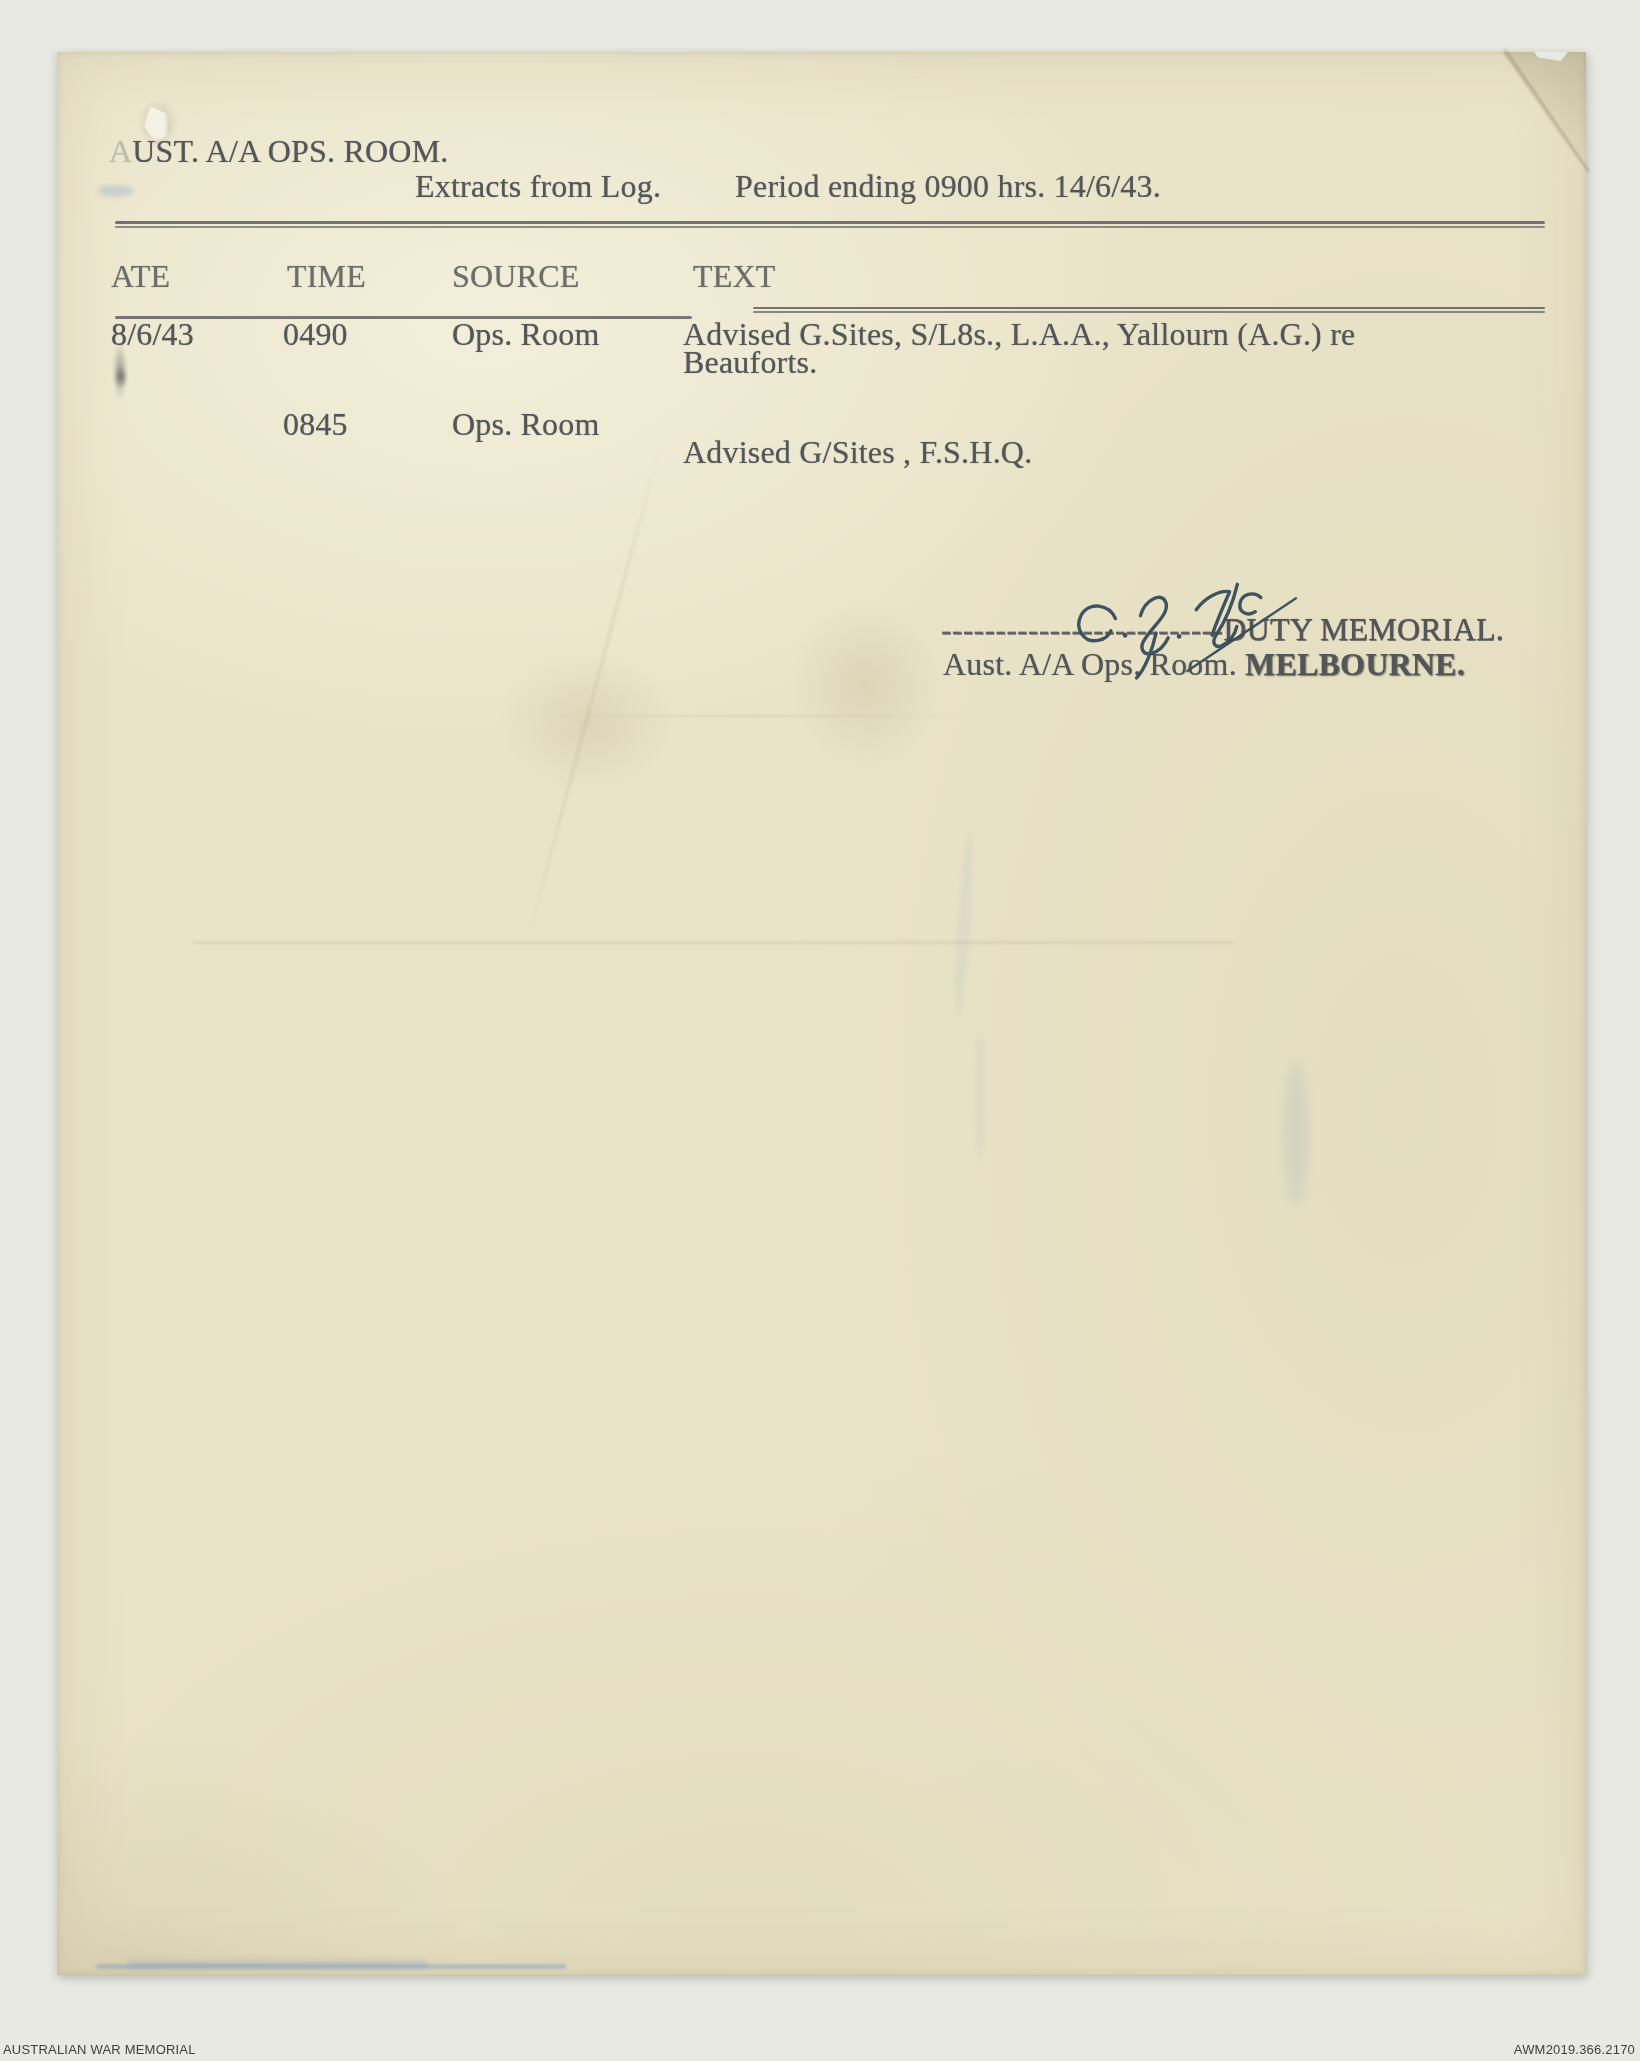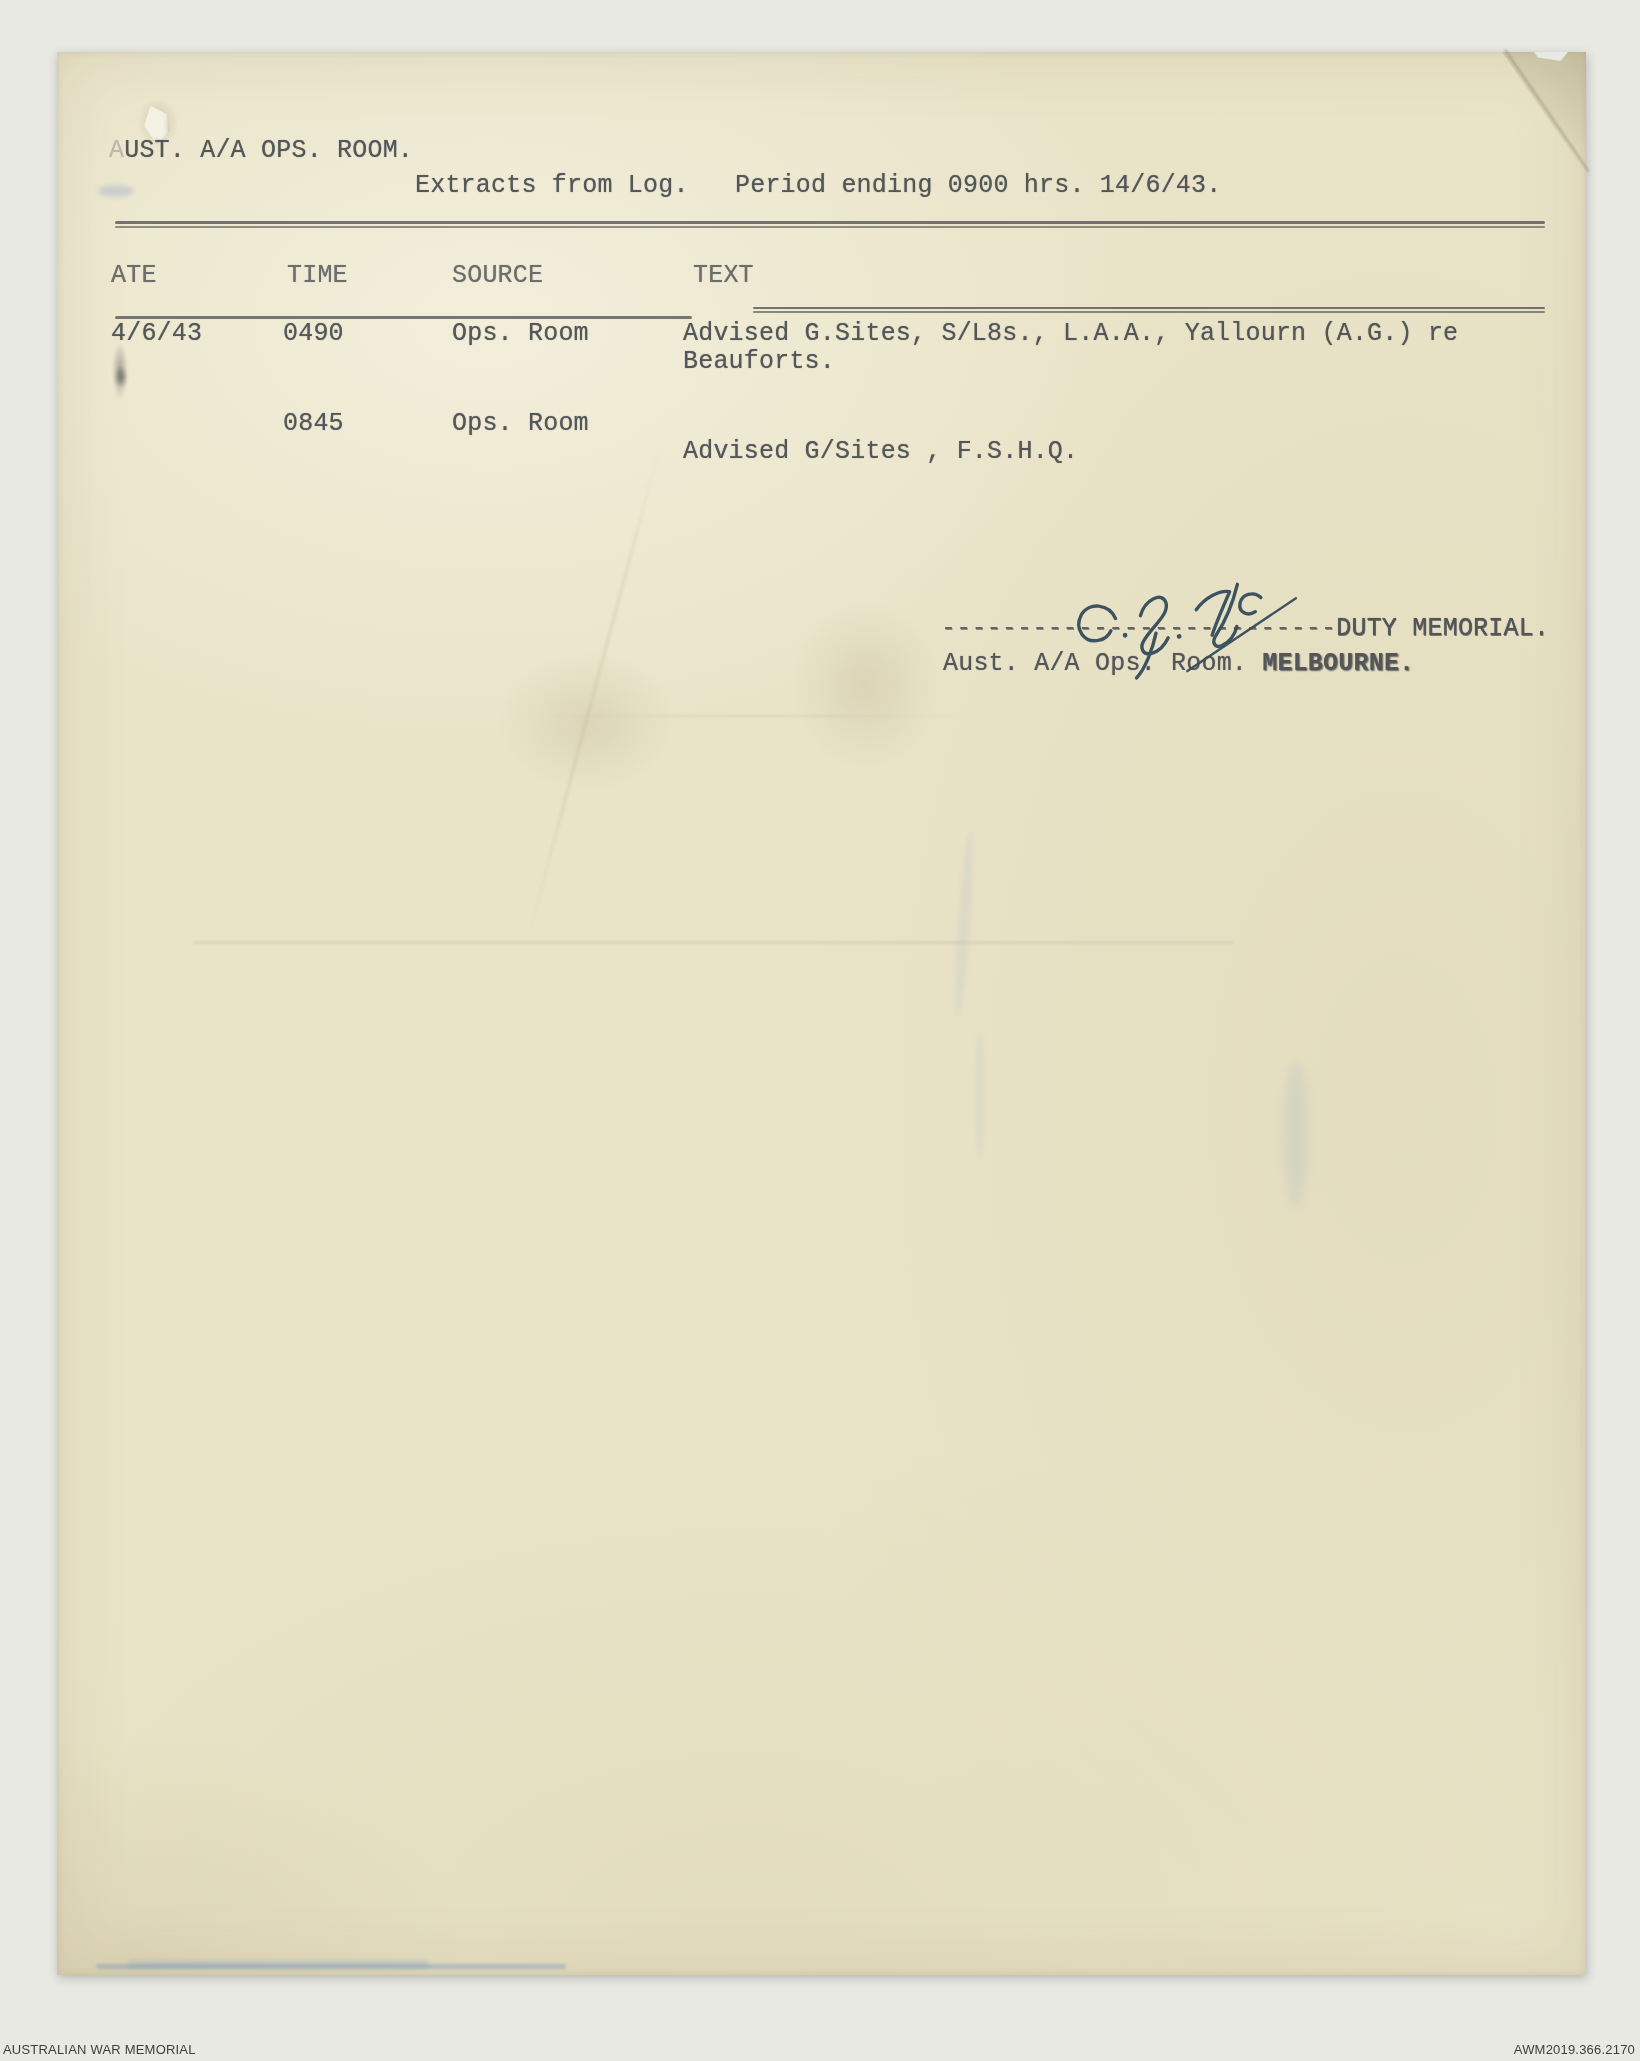--- a/index.html
+++ b/index.html
@@ -26,8 +26,8 @@
   
   .tw{
     position:absolute;white-space:pre;
-    font-family:Liberation Mono, monospace;
-    font-size:25px;line-height:26px;letter-spacing:0.2px;
+    font-family:Liberation Serif, serif;
+    font-size:32px;line-height:26px;letter-spacing:0.2px;
     color:#474b4f;opacity:0.92;
     text-shadow:0 0 1px rgba(70,74,80,0.75);
   }

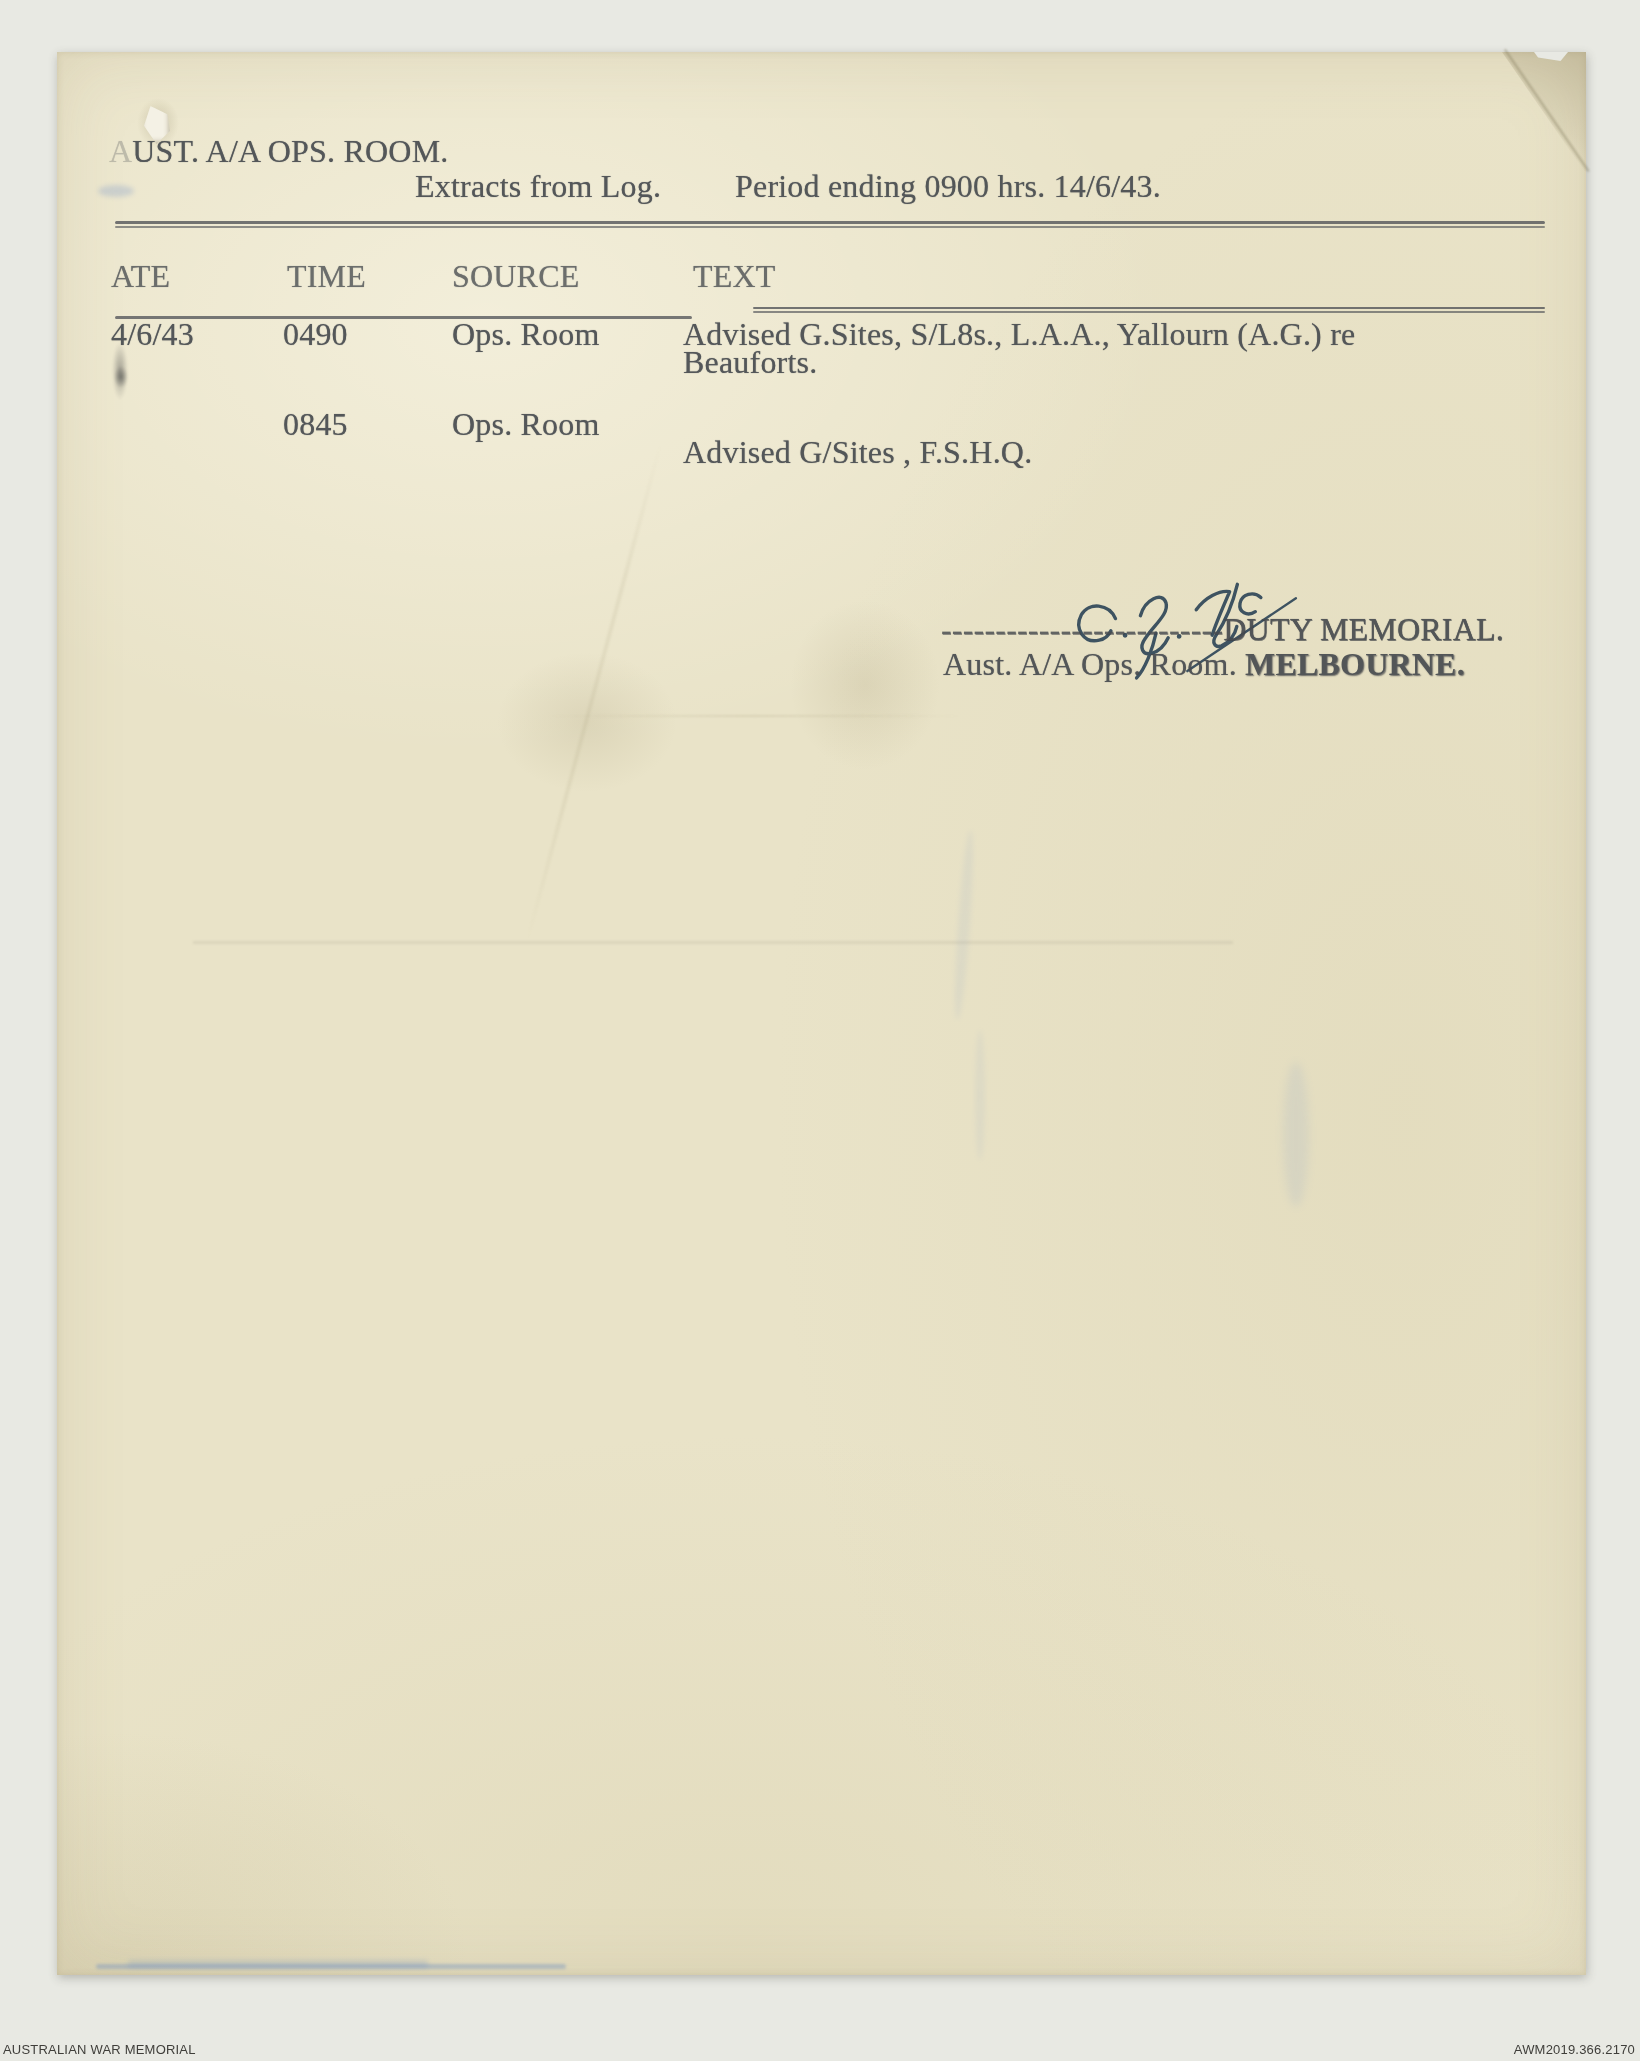--- a/index.html
+++ b/index.html
@@ -128,7 +128,7 @@
     <div class="rule" style="left:696px;top:255px;width:792px;height:2.2px;opacity:0.80;"></div>
     <div class="rule" style="left:696px;top:259px;width:792px;height:2.2px;opacity:0.66;"></div>
 
-    <div class="tw" style="left:54px;top:269px;">4/6/43</div>
+    <div class="tw" style="left:54px;top:269px;">8/6/43</div>
     <div class="tw" style="left:226px;top:269px;">0490</div>
     <div class="tw" style="left:395px;top:269px;">Ops. Room</div>
     <div class="tw" style="left:626px;top:269px;">Advised G.Sites, S/L8s., L.A.A., Yallourn (A.G.) re</div>

